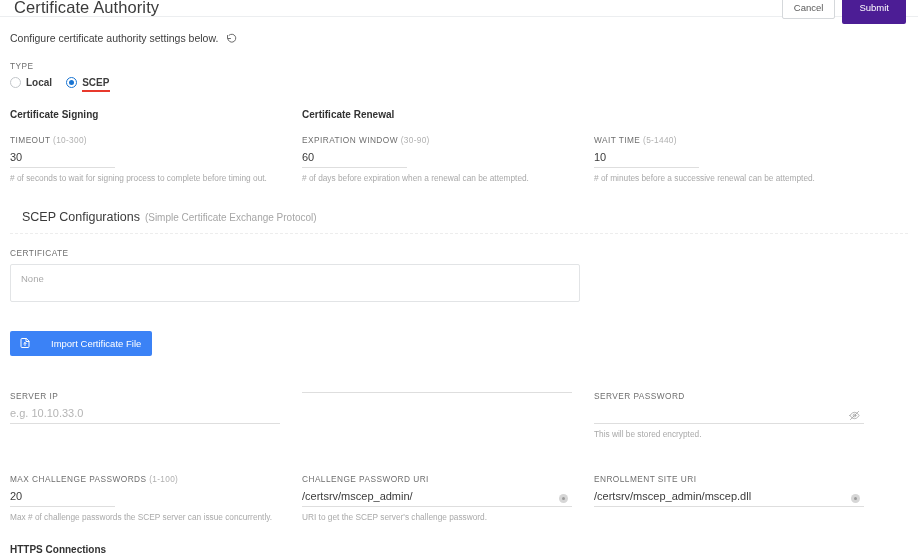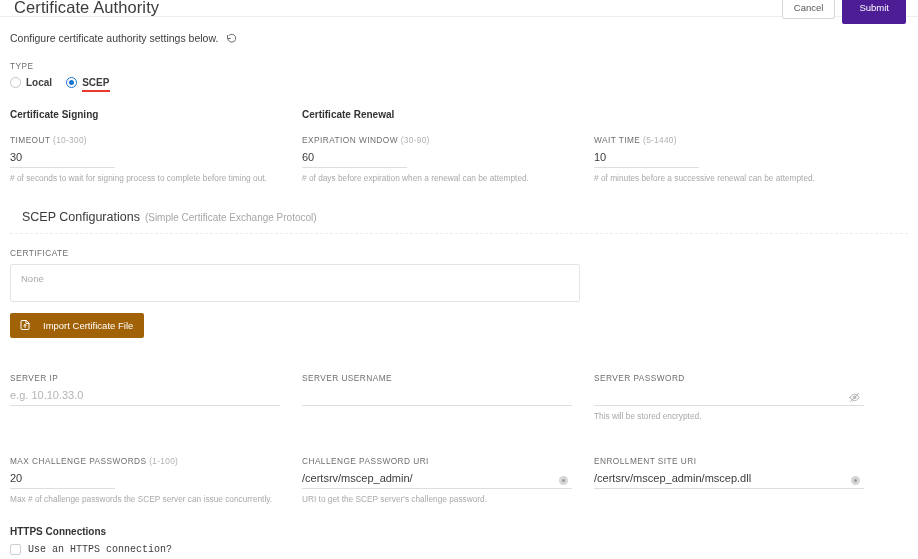--- a/index.html
+++ b/index.html
@@ -187,11 +187,11 @@
     color: #a9a9a9;
   }
   .btn-import {
-    margin-top: 11px;
+    margin-top: 29px;
     display: inline-flex;
     align-items: center;
-    gap: 12px;
-    background: #a16207;
+    gap: 20px;
+    background: #3b82f6;
     border: none;
     border-radius: 2px;
     color: #fff;

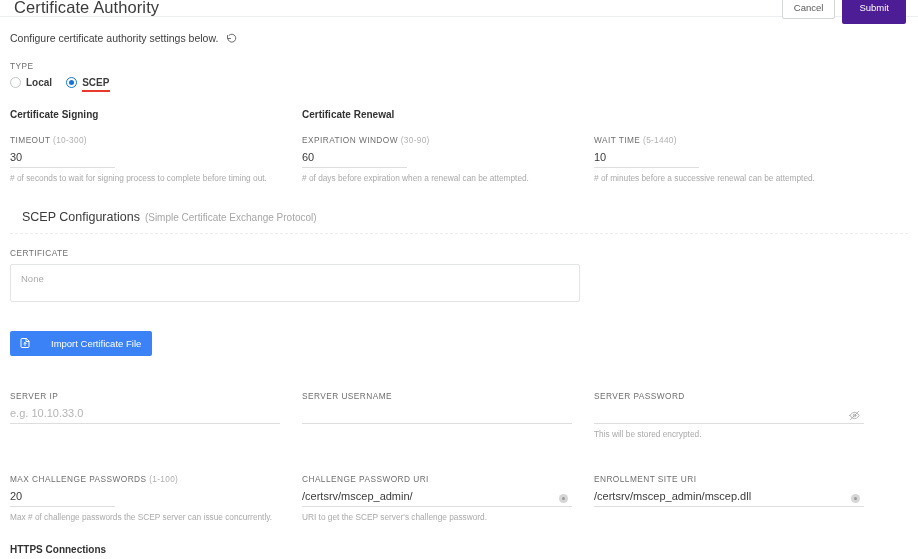--- a/index.html
+++ b/index.html
@@ -332,7 +332,6 @@
     </div>
 
     <div class="col">
-      <div class="field-label">SERVER USERNAME</div>
       <div class="underline-input">
         <input type="text" placeholder="" style="">
       </div>

